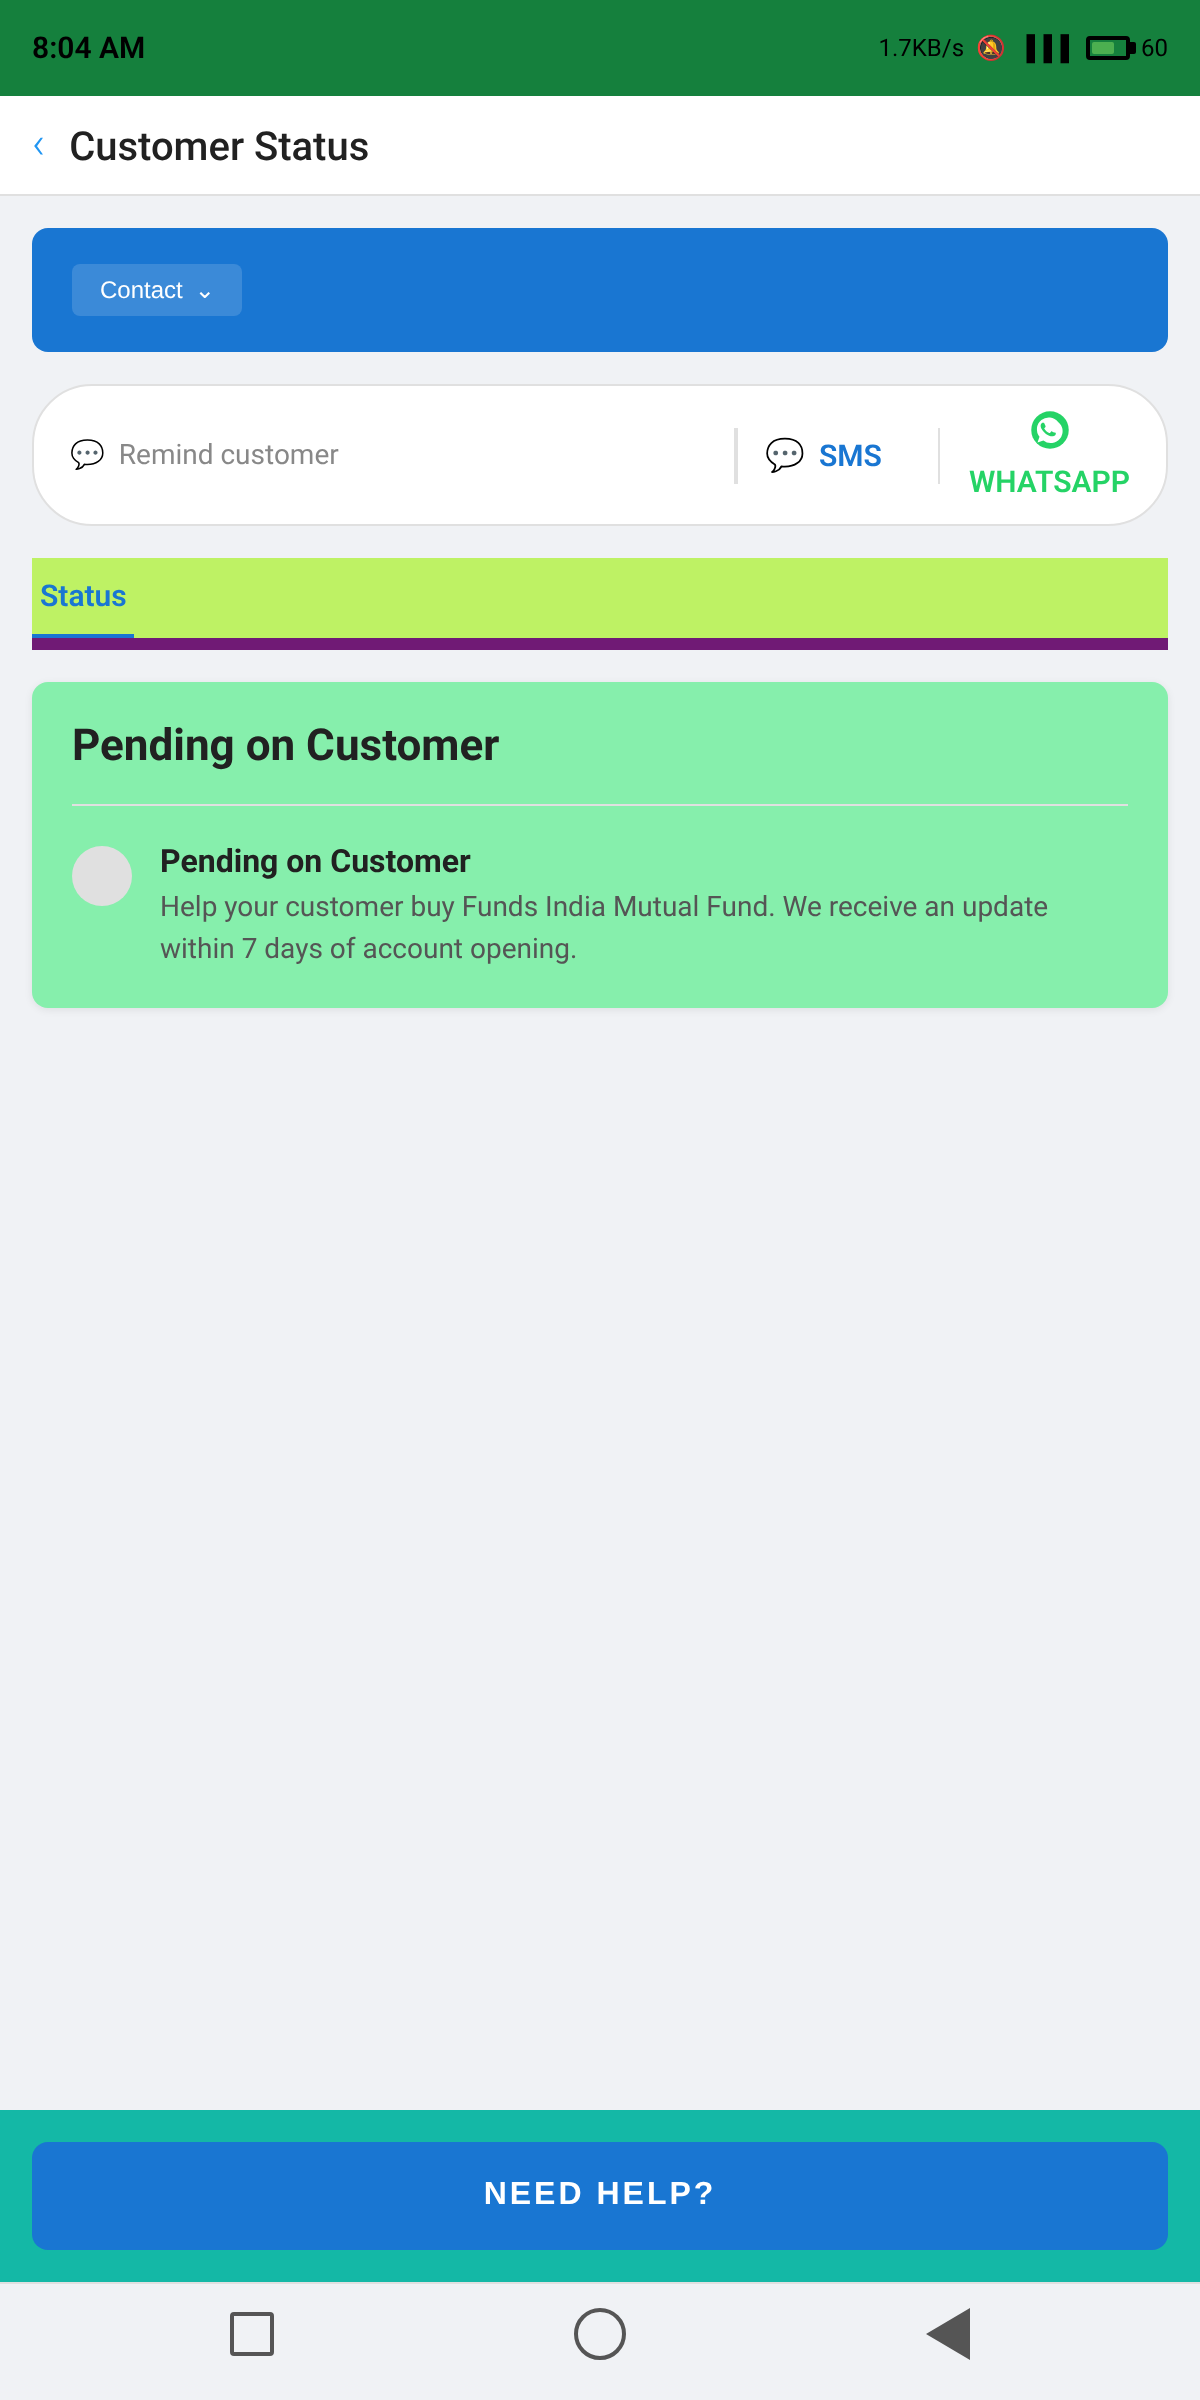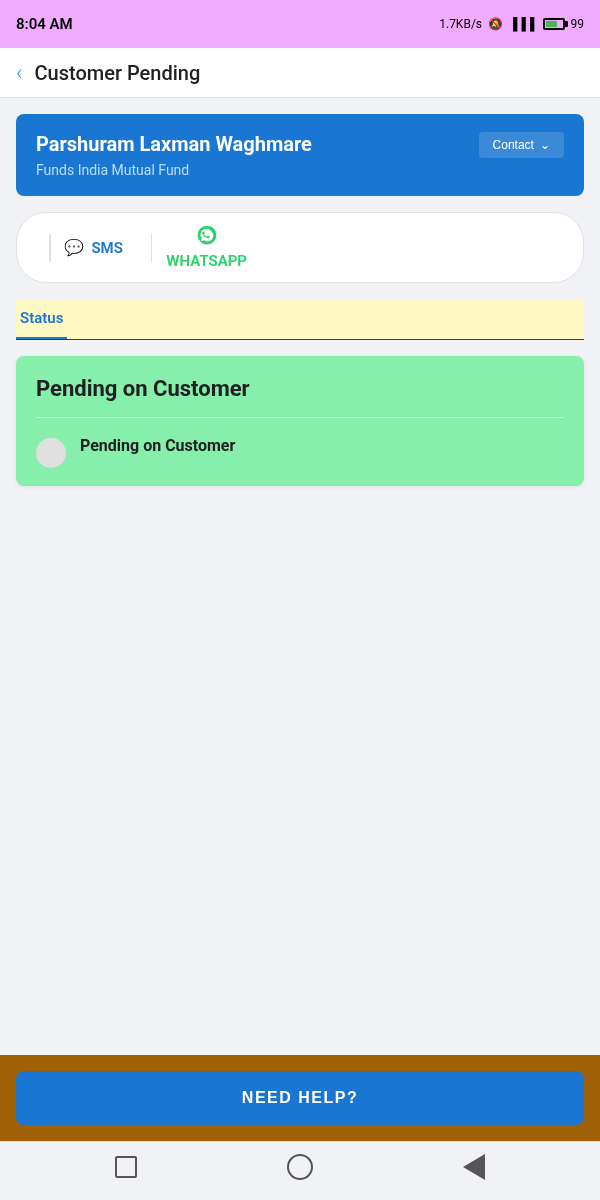--- a/index.html
+++ b/index.html
@@ -15,7 +15,7 @@
 
     
     .status-bar {
-      background: #f0abfc;
+      background: #15803d;
       display: flex;
       justify-content: space-between;
       align-items: center;

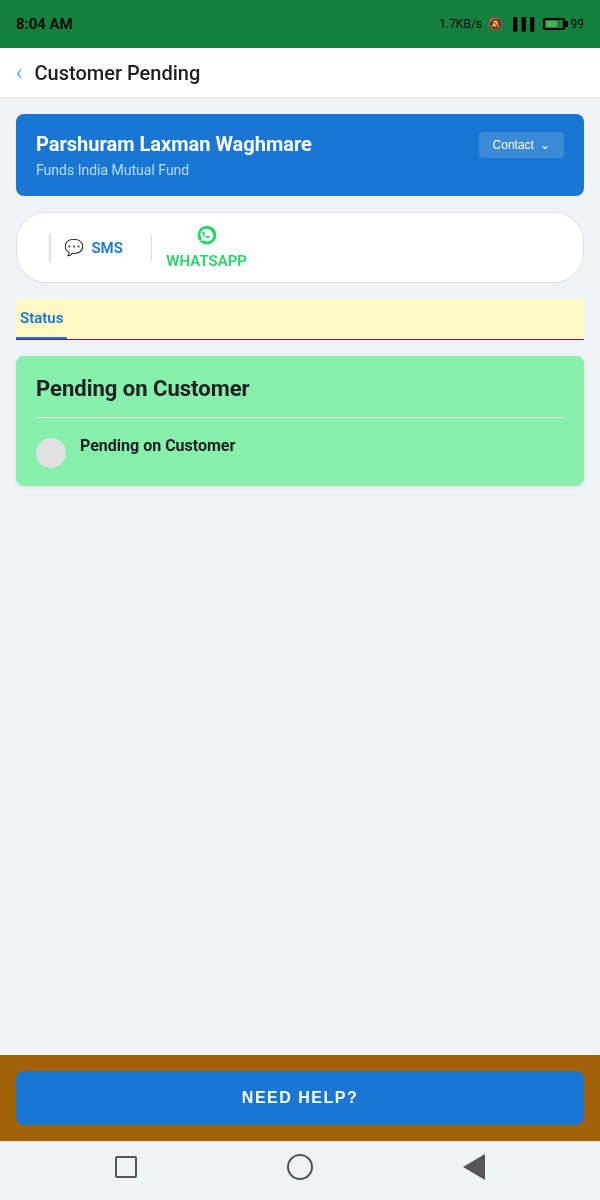--- a/index.html
+++ b/index.html
@@ -321,7 +321,7 @@
     <div class="battery-icon">
       <div class="battery-fill"></div>
     </div>
-    <span>99</span>
+    <span>60</span>
   </div>
 </div>
 

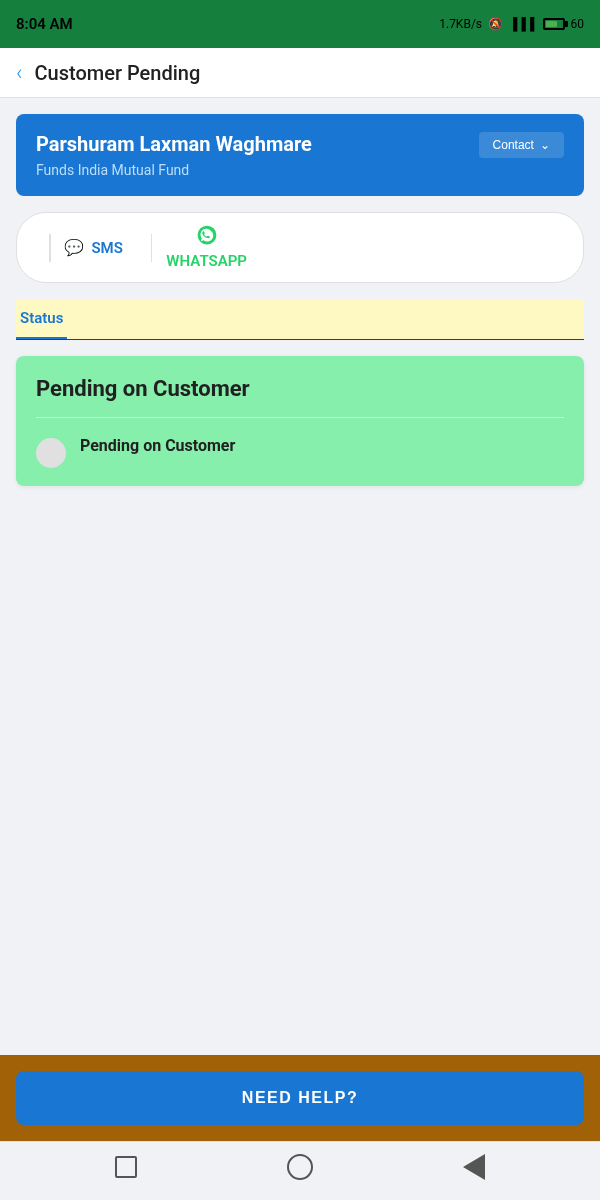--- a/index.html
+++ b/index.html
@@ -327,7 +327,7 @@
 
 <div class="header">
   <span class="back-btn">‹</span>
-  <span class="header-title">Customer Pending</span>
+  <span class="header-title">Customer Status</span>
 </div>
 
 <div class="customer-card">

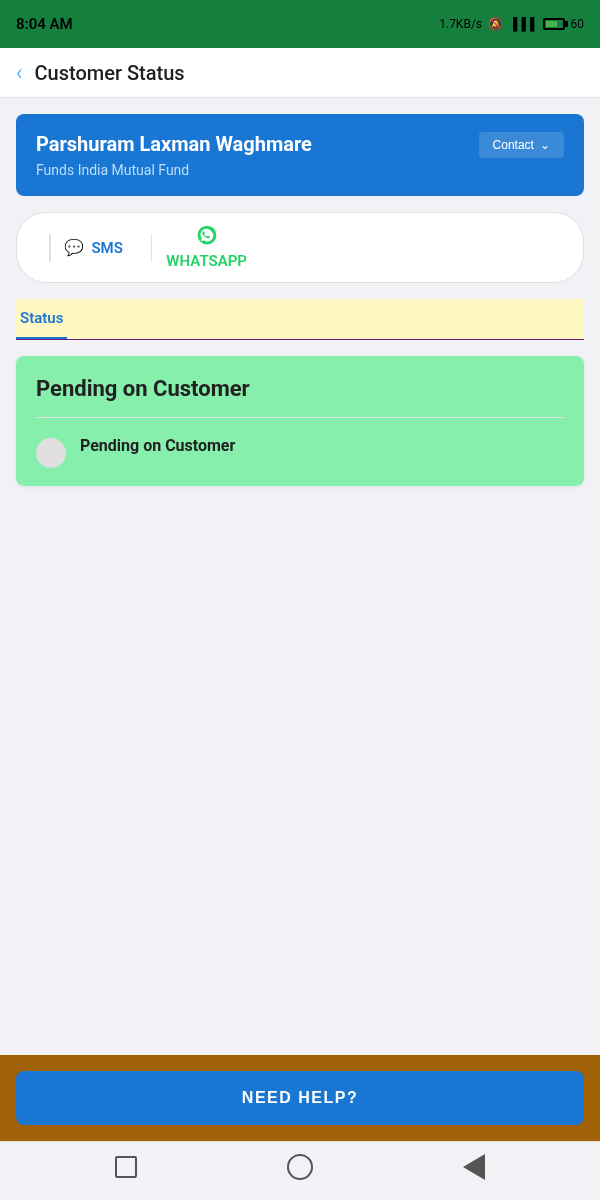--- a/index.html
+++ b/index.html
@@ -331,10 +331,6 @@
 </div>
 
 <div class="customer-card">
-  <div class="customer-info">
-    <div class="customer-name">Parshuram Laxman Waghmare</div>
-    <div class="customer-fund">Funds India Mutual Fund</div>
-  </div>
   <button class="contact-btn">
     <span>Contact</span>
     <span>⌄</span>

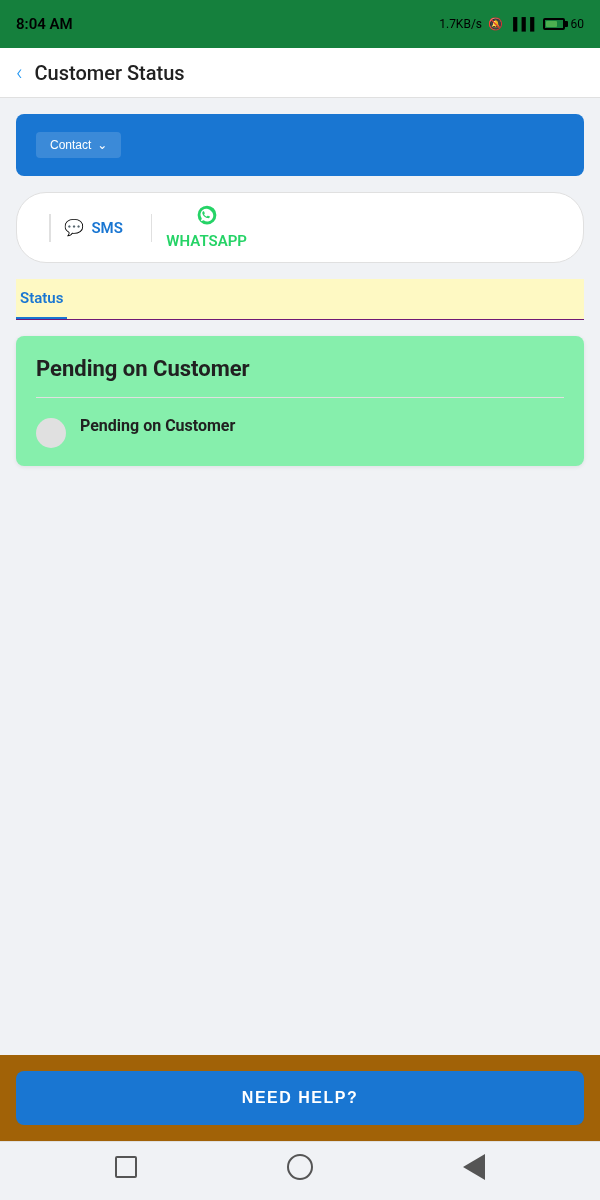--- a/index.html
+++ b/index.html
@@ -338,6 +338,10 @@
 </div>
 
 <div class="remind-section">
+  <span class="remind-label">
+    <span>💬</span>
+    &nbsp;<span>Remind customer</span>
+  </span>
   <div class="remind-divider"></div>
   <span class="sms-btn">
     <span class="sms-icon">💬</span>

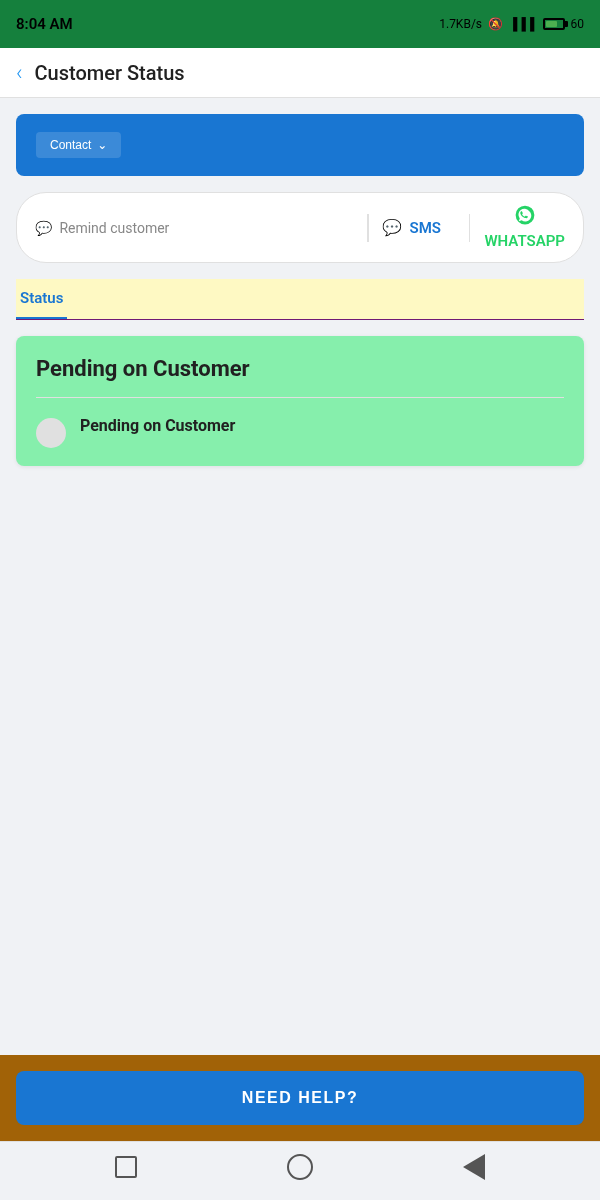--- a/index.html
+++ b/index.html
@@ -181,8 +181,8 @@
     
     .tabs {
       margin: 0 16px;
-      border-bottom: 1px solid #701a75;
-      background: #fef9c3;
+      border-bottom: 6px solid #701a75;
+      background: #bef264;
     }
     .tab {
       display: inline-block;

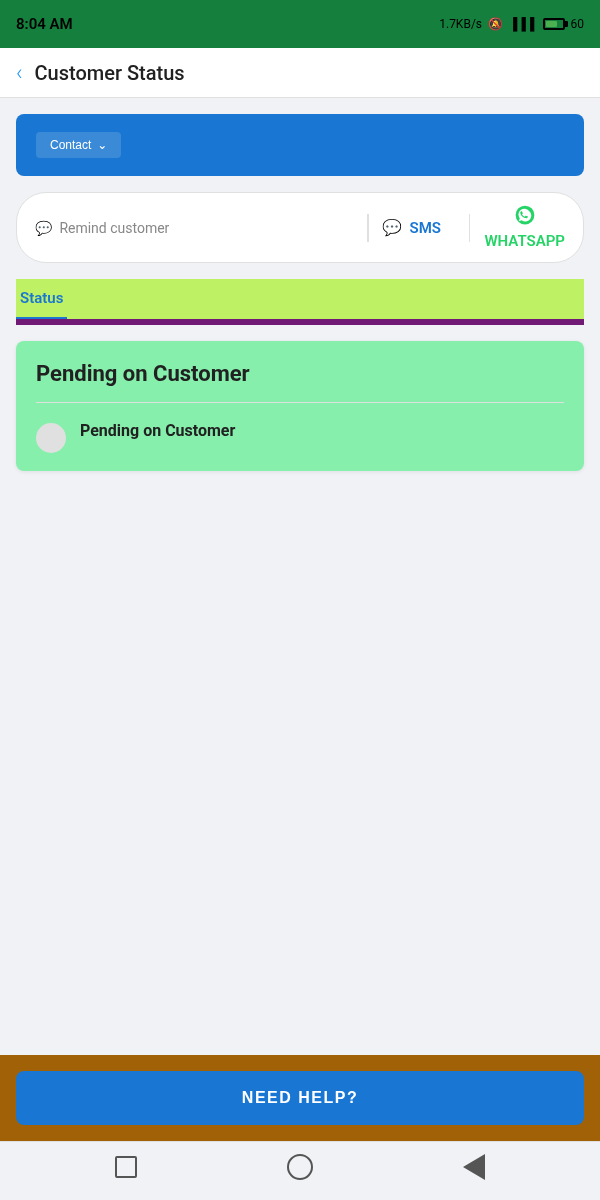--- a/index.html
+++ b/index.html
@@ -372,6 +372,7 @@
       <div class="status-dot"></div>
       <div class="status-entry-content">
         <div class="status-entry-title">Pending on Customer</div>
+        <div class="status-entry-desc">Help your customer buy Funds India Mutual Fund. We receive an update within 7 days of account opening.</div>
       </div>
     </div>
   </div>

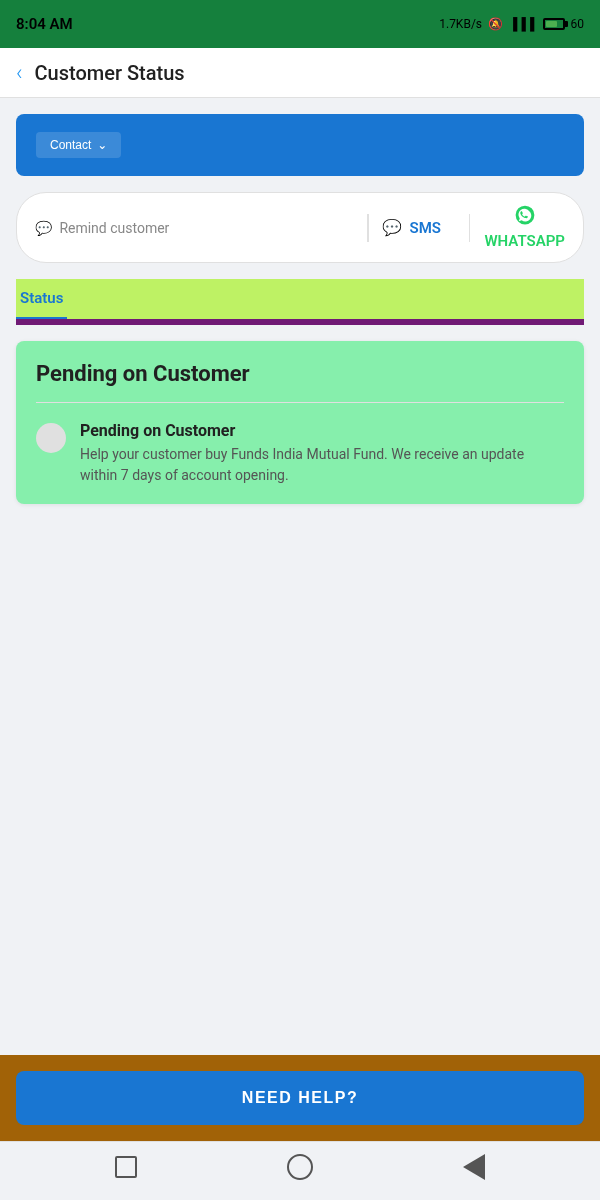--- a/index.html
+++ b/index.html
@@ -258,7 +258,7 @@
     
     .need-help-section {
       padding: 16px;
-      background: #a16207;
+      background: #14b8a6;
     }
     .need-help-btn {
       width: 100%;

